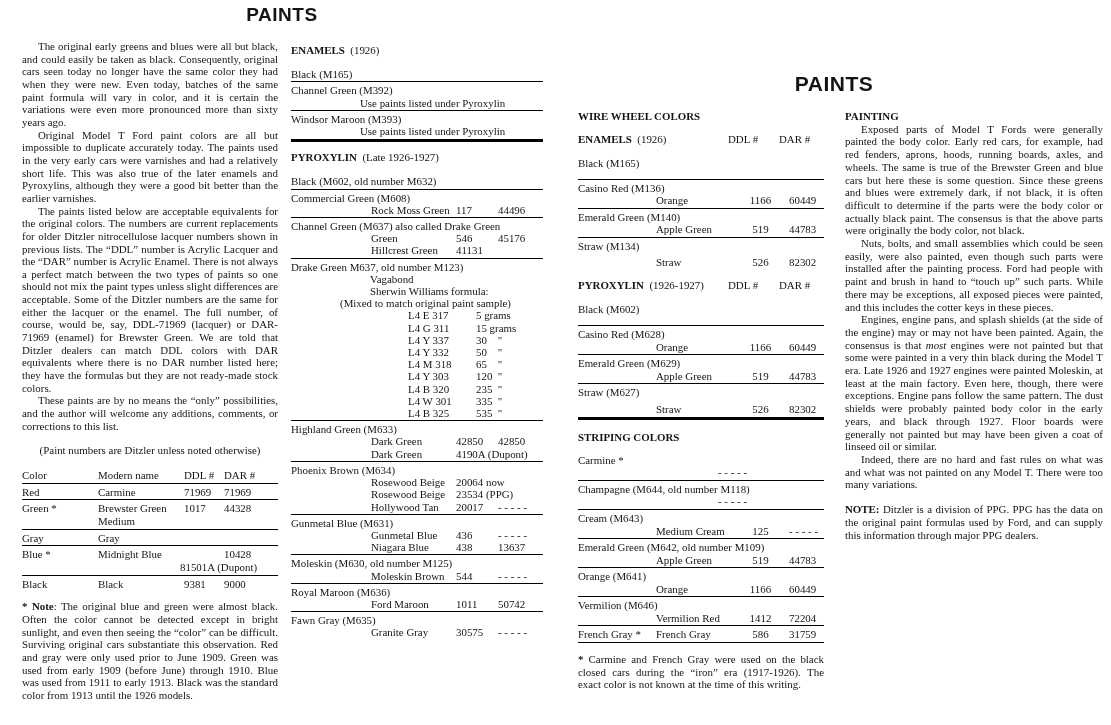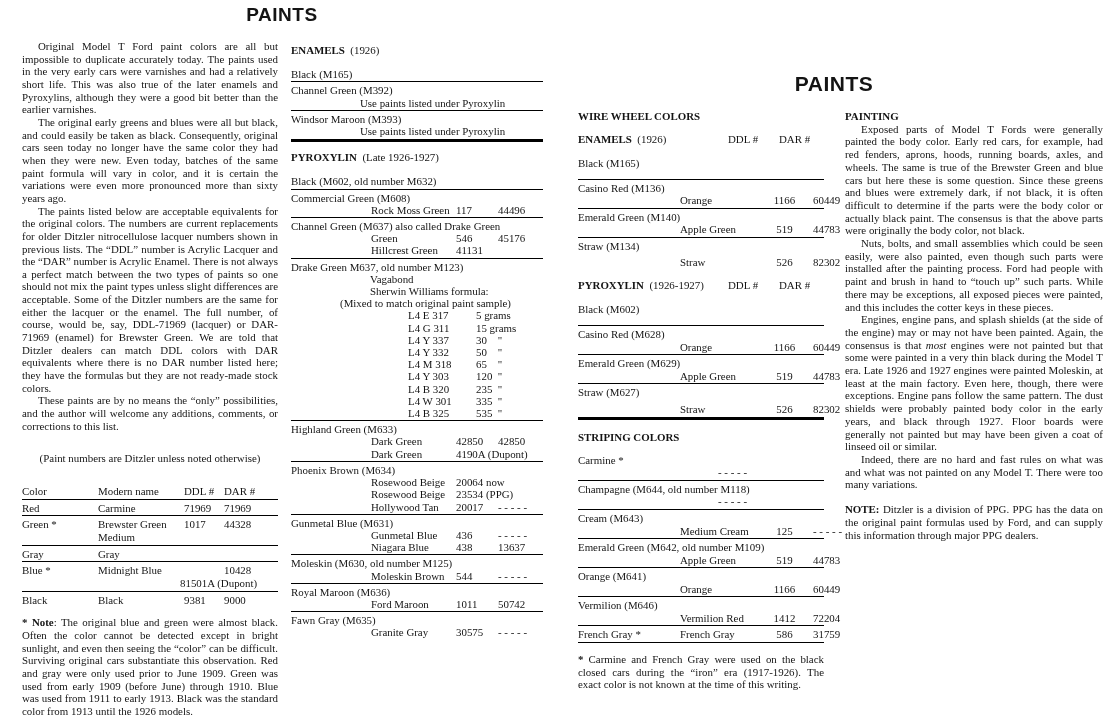--- a/index.html
+++ b/index.html
@@ -65,8 +65,8 @@
 <div class="title" id="title-right">PAINTS</div>
 
 <div class="col" id="col1">
+  <p class="para">The original early greens and blues were all but black, and could easily be taken as black. Consequently, original cars seen today no longer have the same color they had when they were new. Even today, batches of the same paint formula will vary in color, and it is certain the variations were even more pronounced more than sixty years ago.</p>
   <p class="para">Original Model T Ford paint colors are all but impossible to duplicate accurately today. The paints used in the very early cars were varnishes and had a relatively short life. This was also true of the later enamels and Pyroxylins, although they were a good bit better than the earlier varnishes.</p>
-  <p class="para">The original early greens and blues were all but black, and could easily be taken as black. Consequently, original cars seen today no longer have the same color they had when they were new. Even today, batches of the same paint formula will vary in color, and it is certain the variations were even more pronounced more than sixty years ago.</p>
   <p class="para">The paints listed below are acceptable equivalents for the original colors. The numbers are current replacements for older Ditzler nitrocellulose lacquer numbers shown in previous lists. The “DDL” number is Acrylic Lacquer and the “DAR” number is Acrylic Enamel. There is not always a perfect match between the two types of paints so one should not mix the paint types unless slight differences are acceptable. Some of the Ditzler numbers are the same for either the lacquer or the enamel. The full number, of course, would be, say, DDL-71969 (lacquer) or DAR-71969 (enamel) for Brewster Green. We are told that Ditzler dealers can match DDL colors with DAR equivalents where there is no DAR number listed here; they have the formulas but they are not ready-made stock colors.</p>
   <p class="para">These paints are by no means the “only” possibilities, and the author will welcome any additions, comments, or corrections to this list.</p>
   <div class="s8"></div>

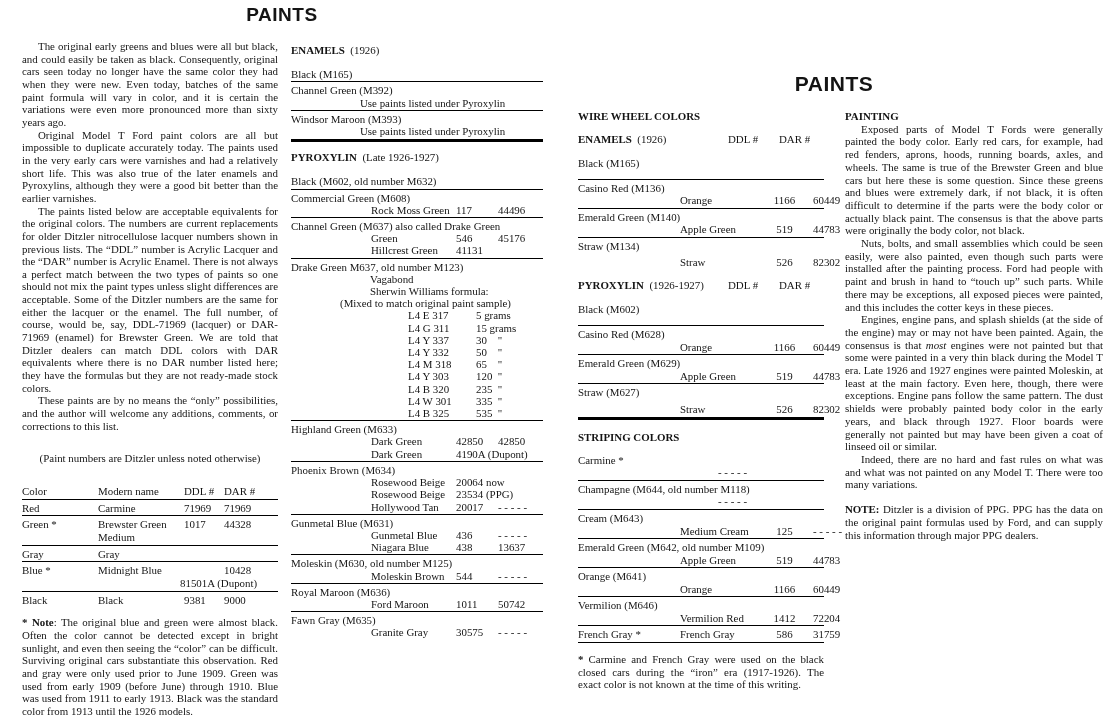--- a/index.html
+++ b/index.html
@@ -52,7 +52,7 @@
   .wrow{display:flex;}
   .wrow .wsp{flex:0 0 78px;}
   .wrow .wname{flex:0 0 78px;}
-  .wrow .wlbl{flex:0 0 76px;margin-left:24px;}
+  .wrow .wlbl{flex:0 0 76px;}
   .wrow .wv1{flex:0 0 57px;white-space:nowrap;text-align:center;}
   .wrow .wv2{flex:1;white-space:nowrap;}
   .dashline{padding-left:140px;}

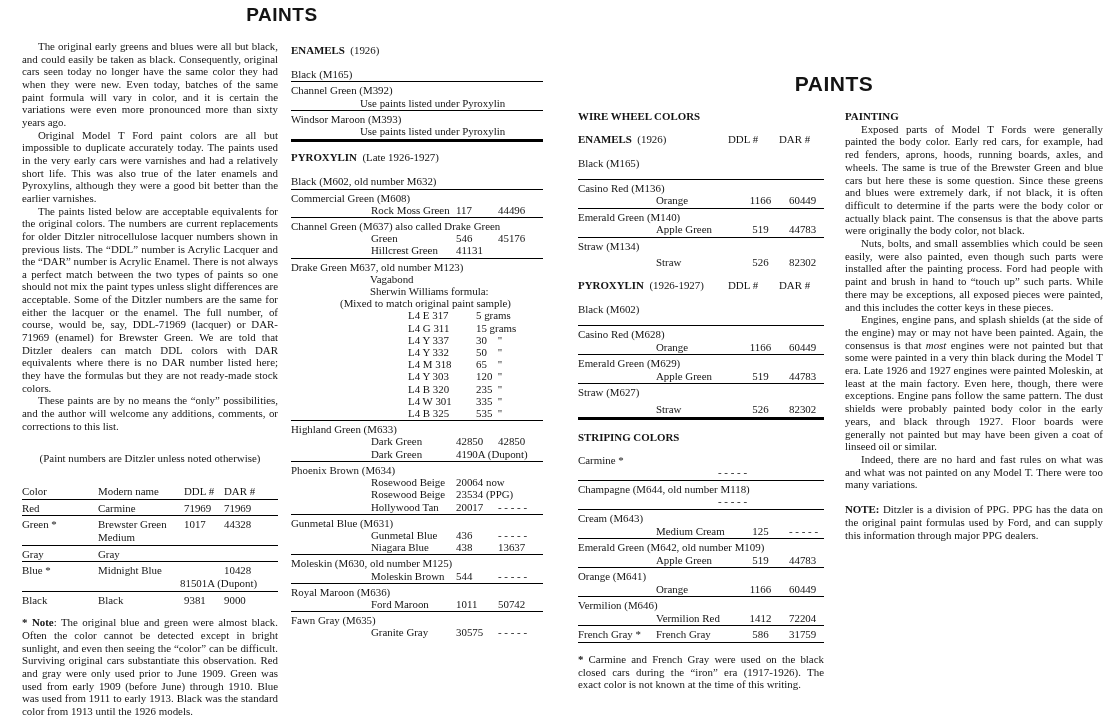--- a/index.html
+++ b/index.html
@@ -21,7 +21,7 @@
   p.para{margin:0;text-align:justify;text-indent:16px;}
   p.ni{text-indent:0;}
   .ch{font-weight:bold;margin:0;}
-  .cs{text-align:center;margin:12px;}
+  .cs{text-align:center;margin:4px;}
   .rule{border-top:1px solid #000;margin:1px 0 2px;}
   .rule2{border-top:3px solid #000;margin:2px 0 3px;}
   .s4{height:4px;} .s6{height:6px;} .s8{height:8px;} .s10{height:10px;} .s12{height:12px;}

